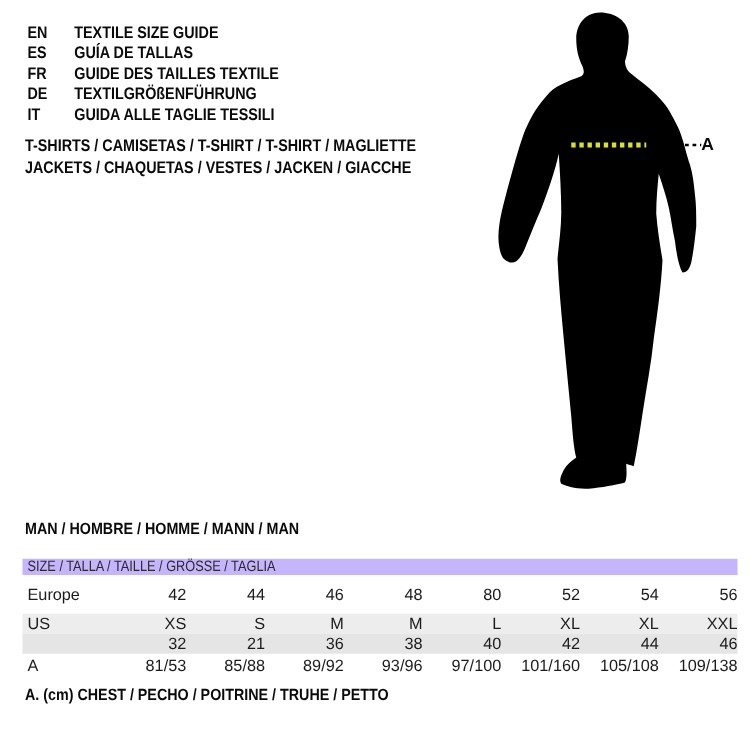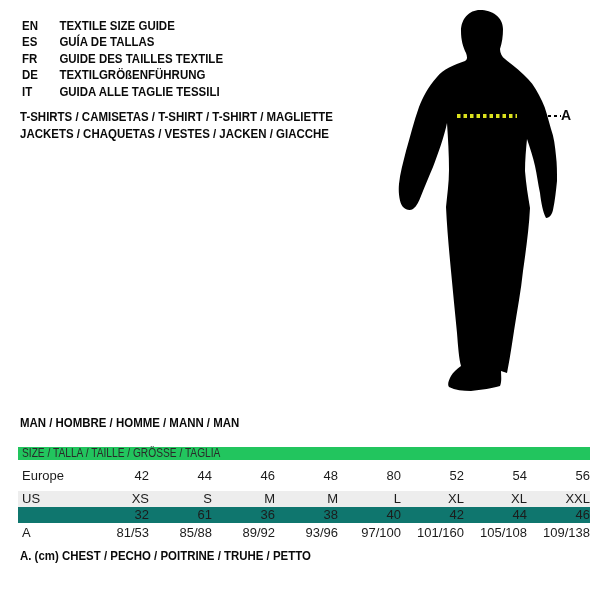--- a/index.html
+++ b/index.html
@@ -99,7 +99,7 @@
 <div id="man-line" class="condensed88">MAN / HOMBRE / HOMME / MANN / MAN</div>
 
 <div id="size-table">
-  <div id="table-header" style="background: #22c55e;">
+  <div id="table-header" style="background: #c4b5fd;">
     <span>SIZE / TALLA / TAILLE / GRÖSSE / TAGLIA</span>
   </div>
   <div id="table-body">

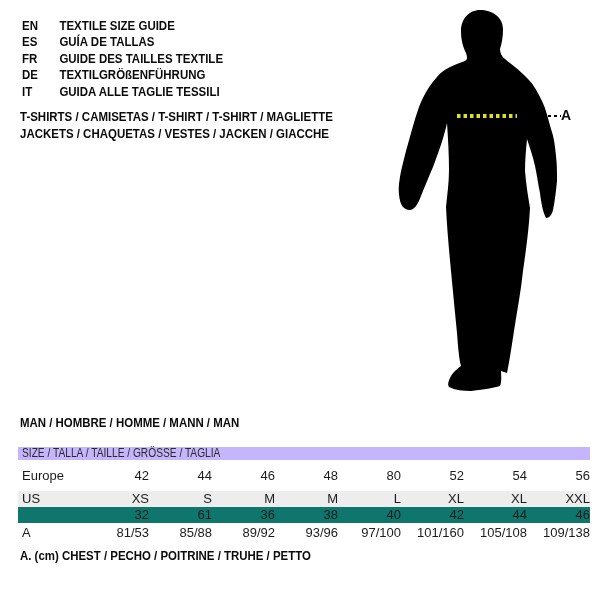--- a/index.html
+++ b/index.html
@@ -125,7 +125,7 @@
         <div class="t-val">XL</div>
         <div class="t-val">XXL</div>
       </div>
-      <div class="t-row h16 shaded" style="background: #0f766e;">
+      <div class="t-row h16 shaded" style="background: #e5e5e5;">
         <div class="t-label"></div>
         <div class="t-val">32</div>
         <div class="t-val">61</div>

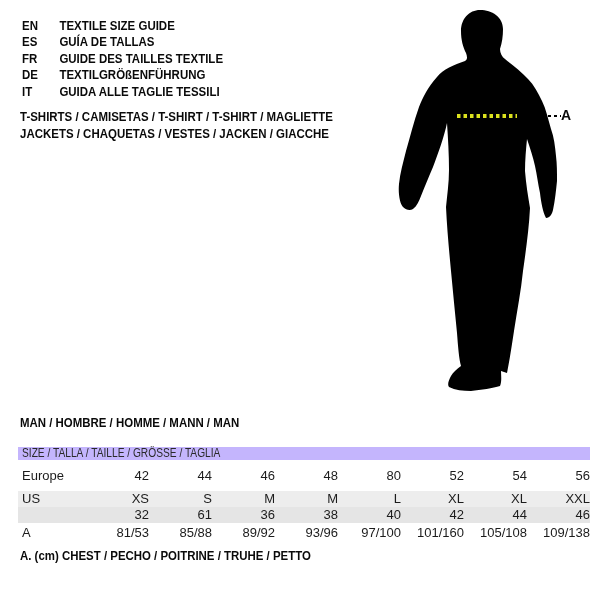--- a/index.html
+++ b/index.html
@@ -128,7 +128,7 @@
       <div class="t-row h16 shaded" style="background: #e5e5e5;">
         <div class="t-label"></div>
         <div class="t-val">32</div>
-        <div class="t-val">61</div>
+        <div class="t-val">21</div>
         <div class="t-val">36</div>
         <div class="t-val">38</div>
         <div class="t-val">40</div>

